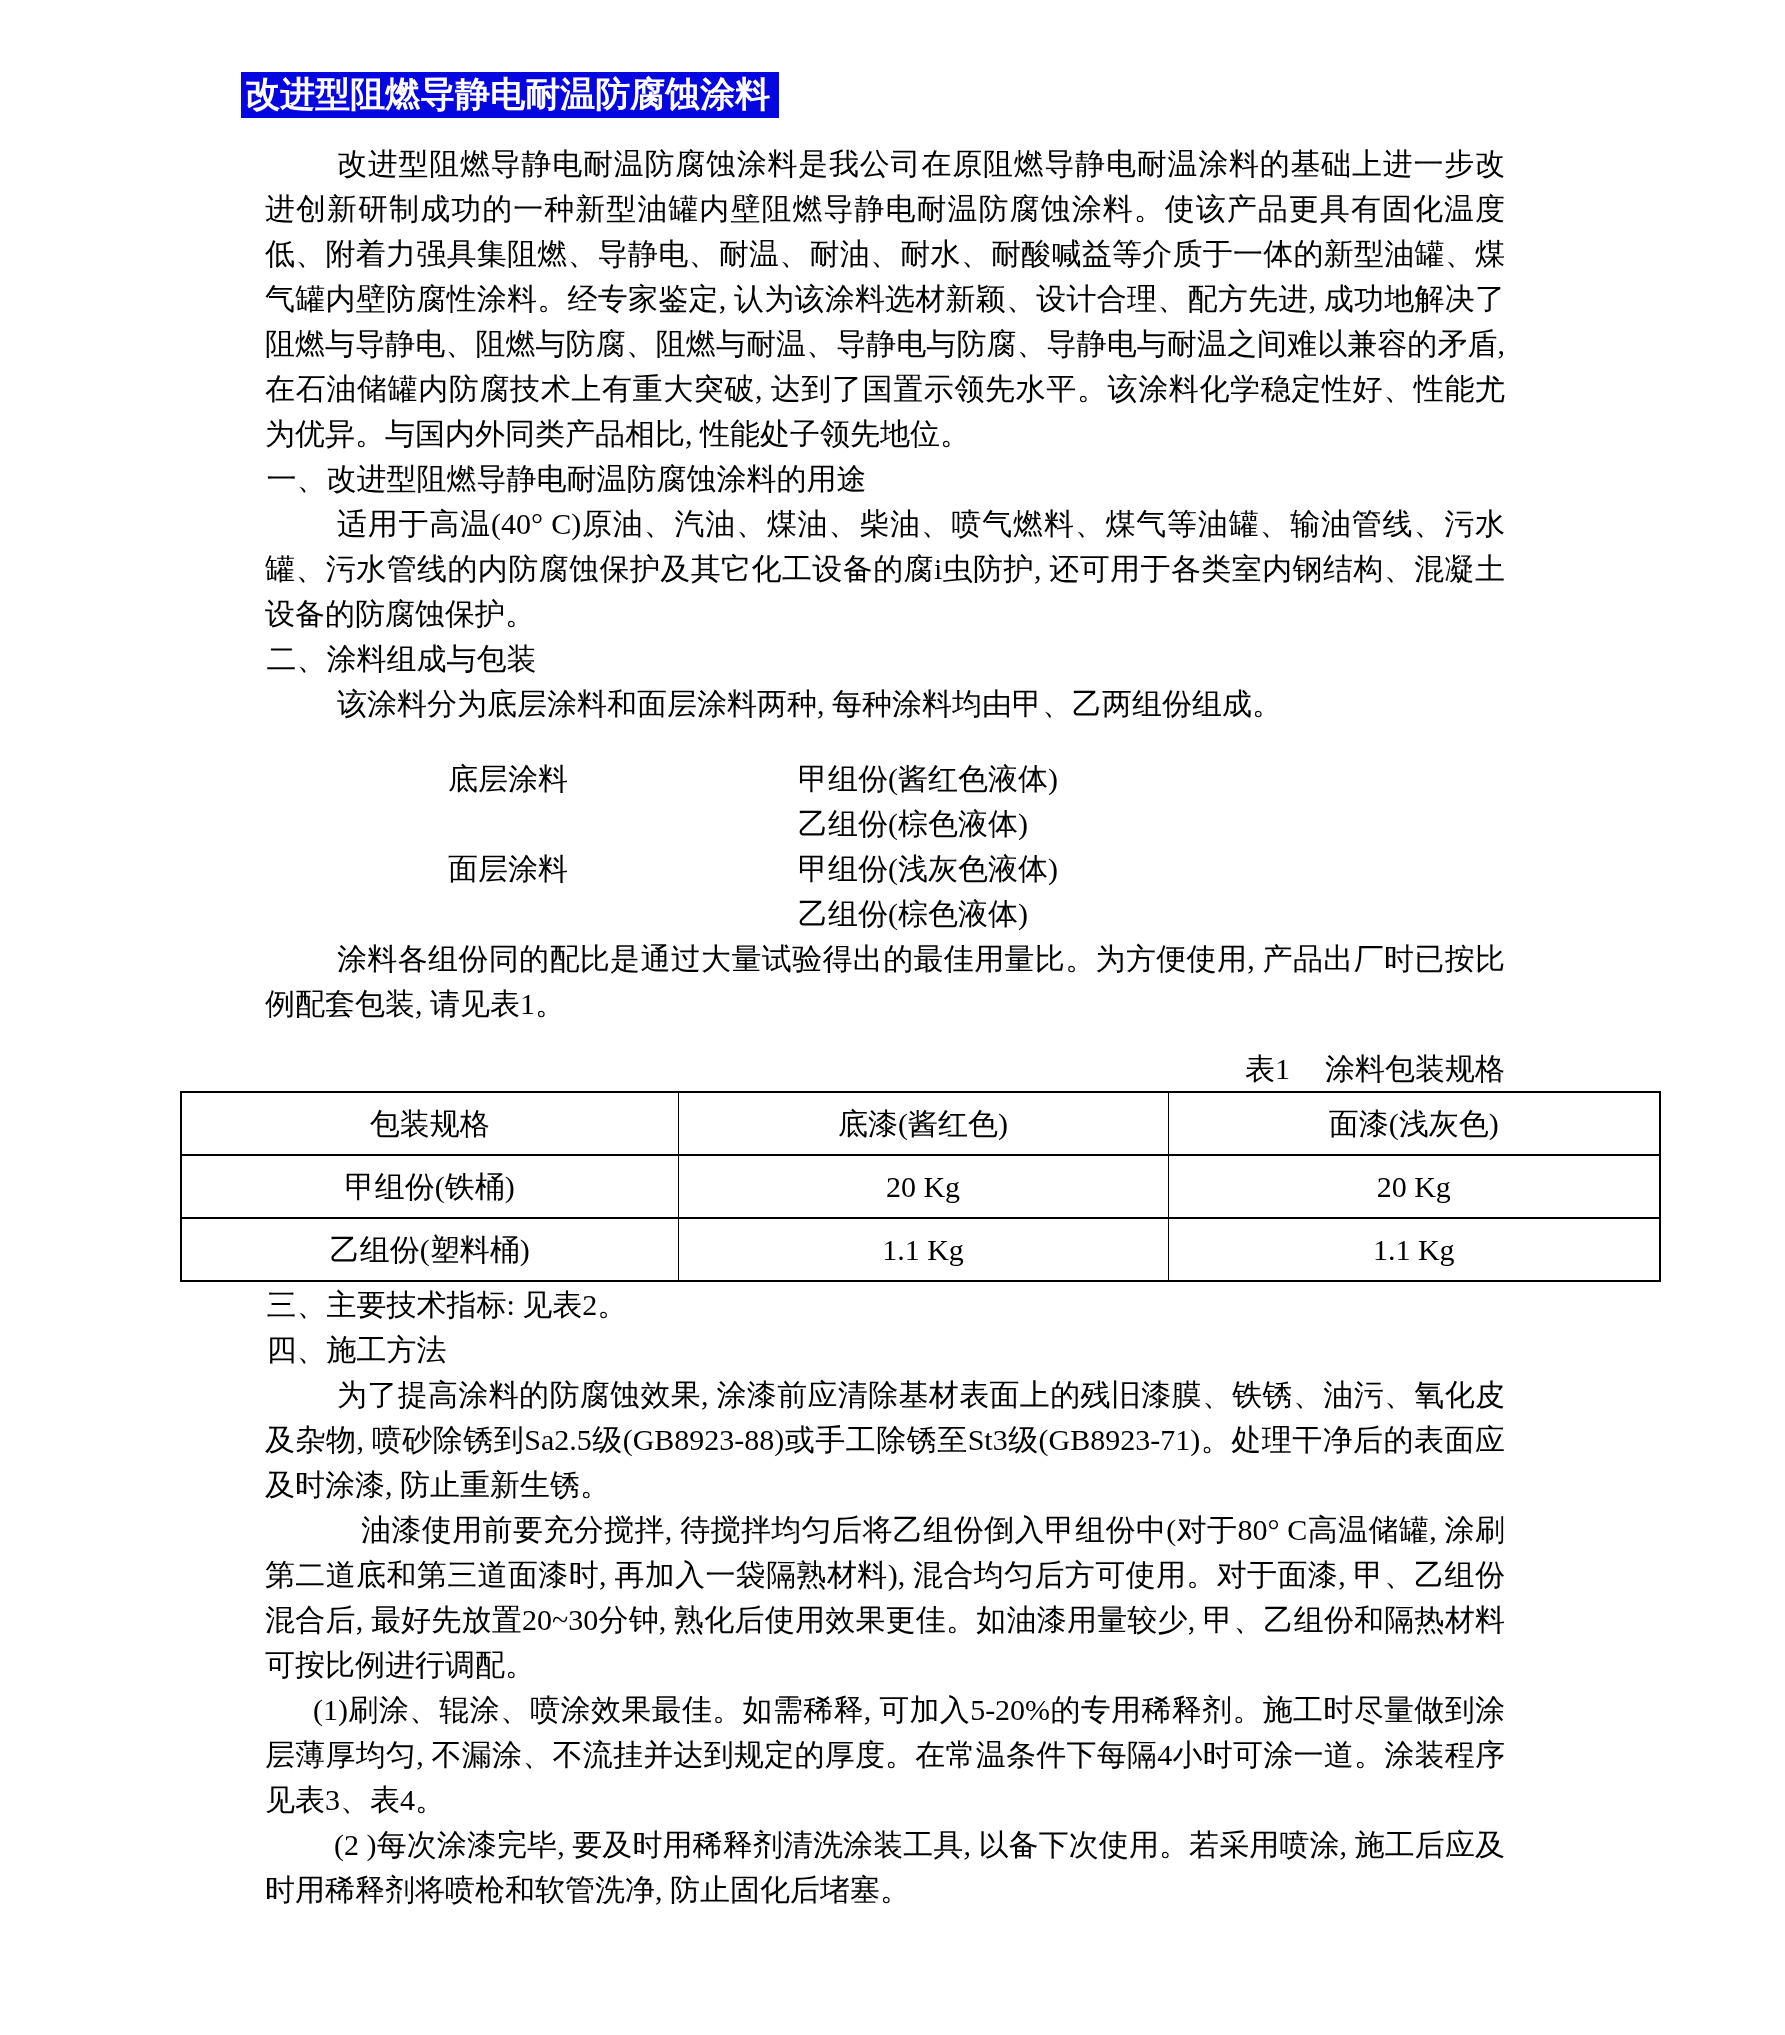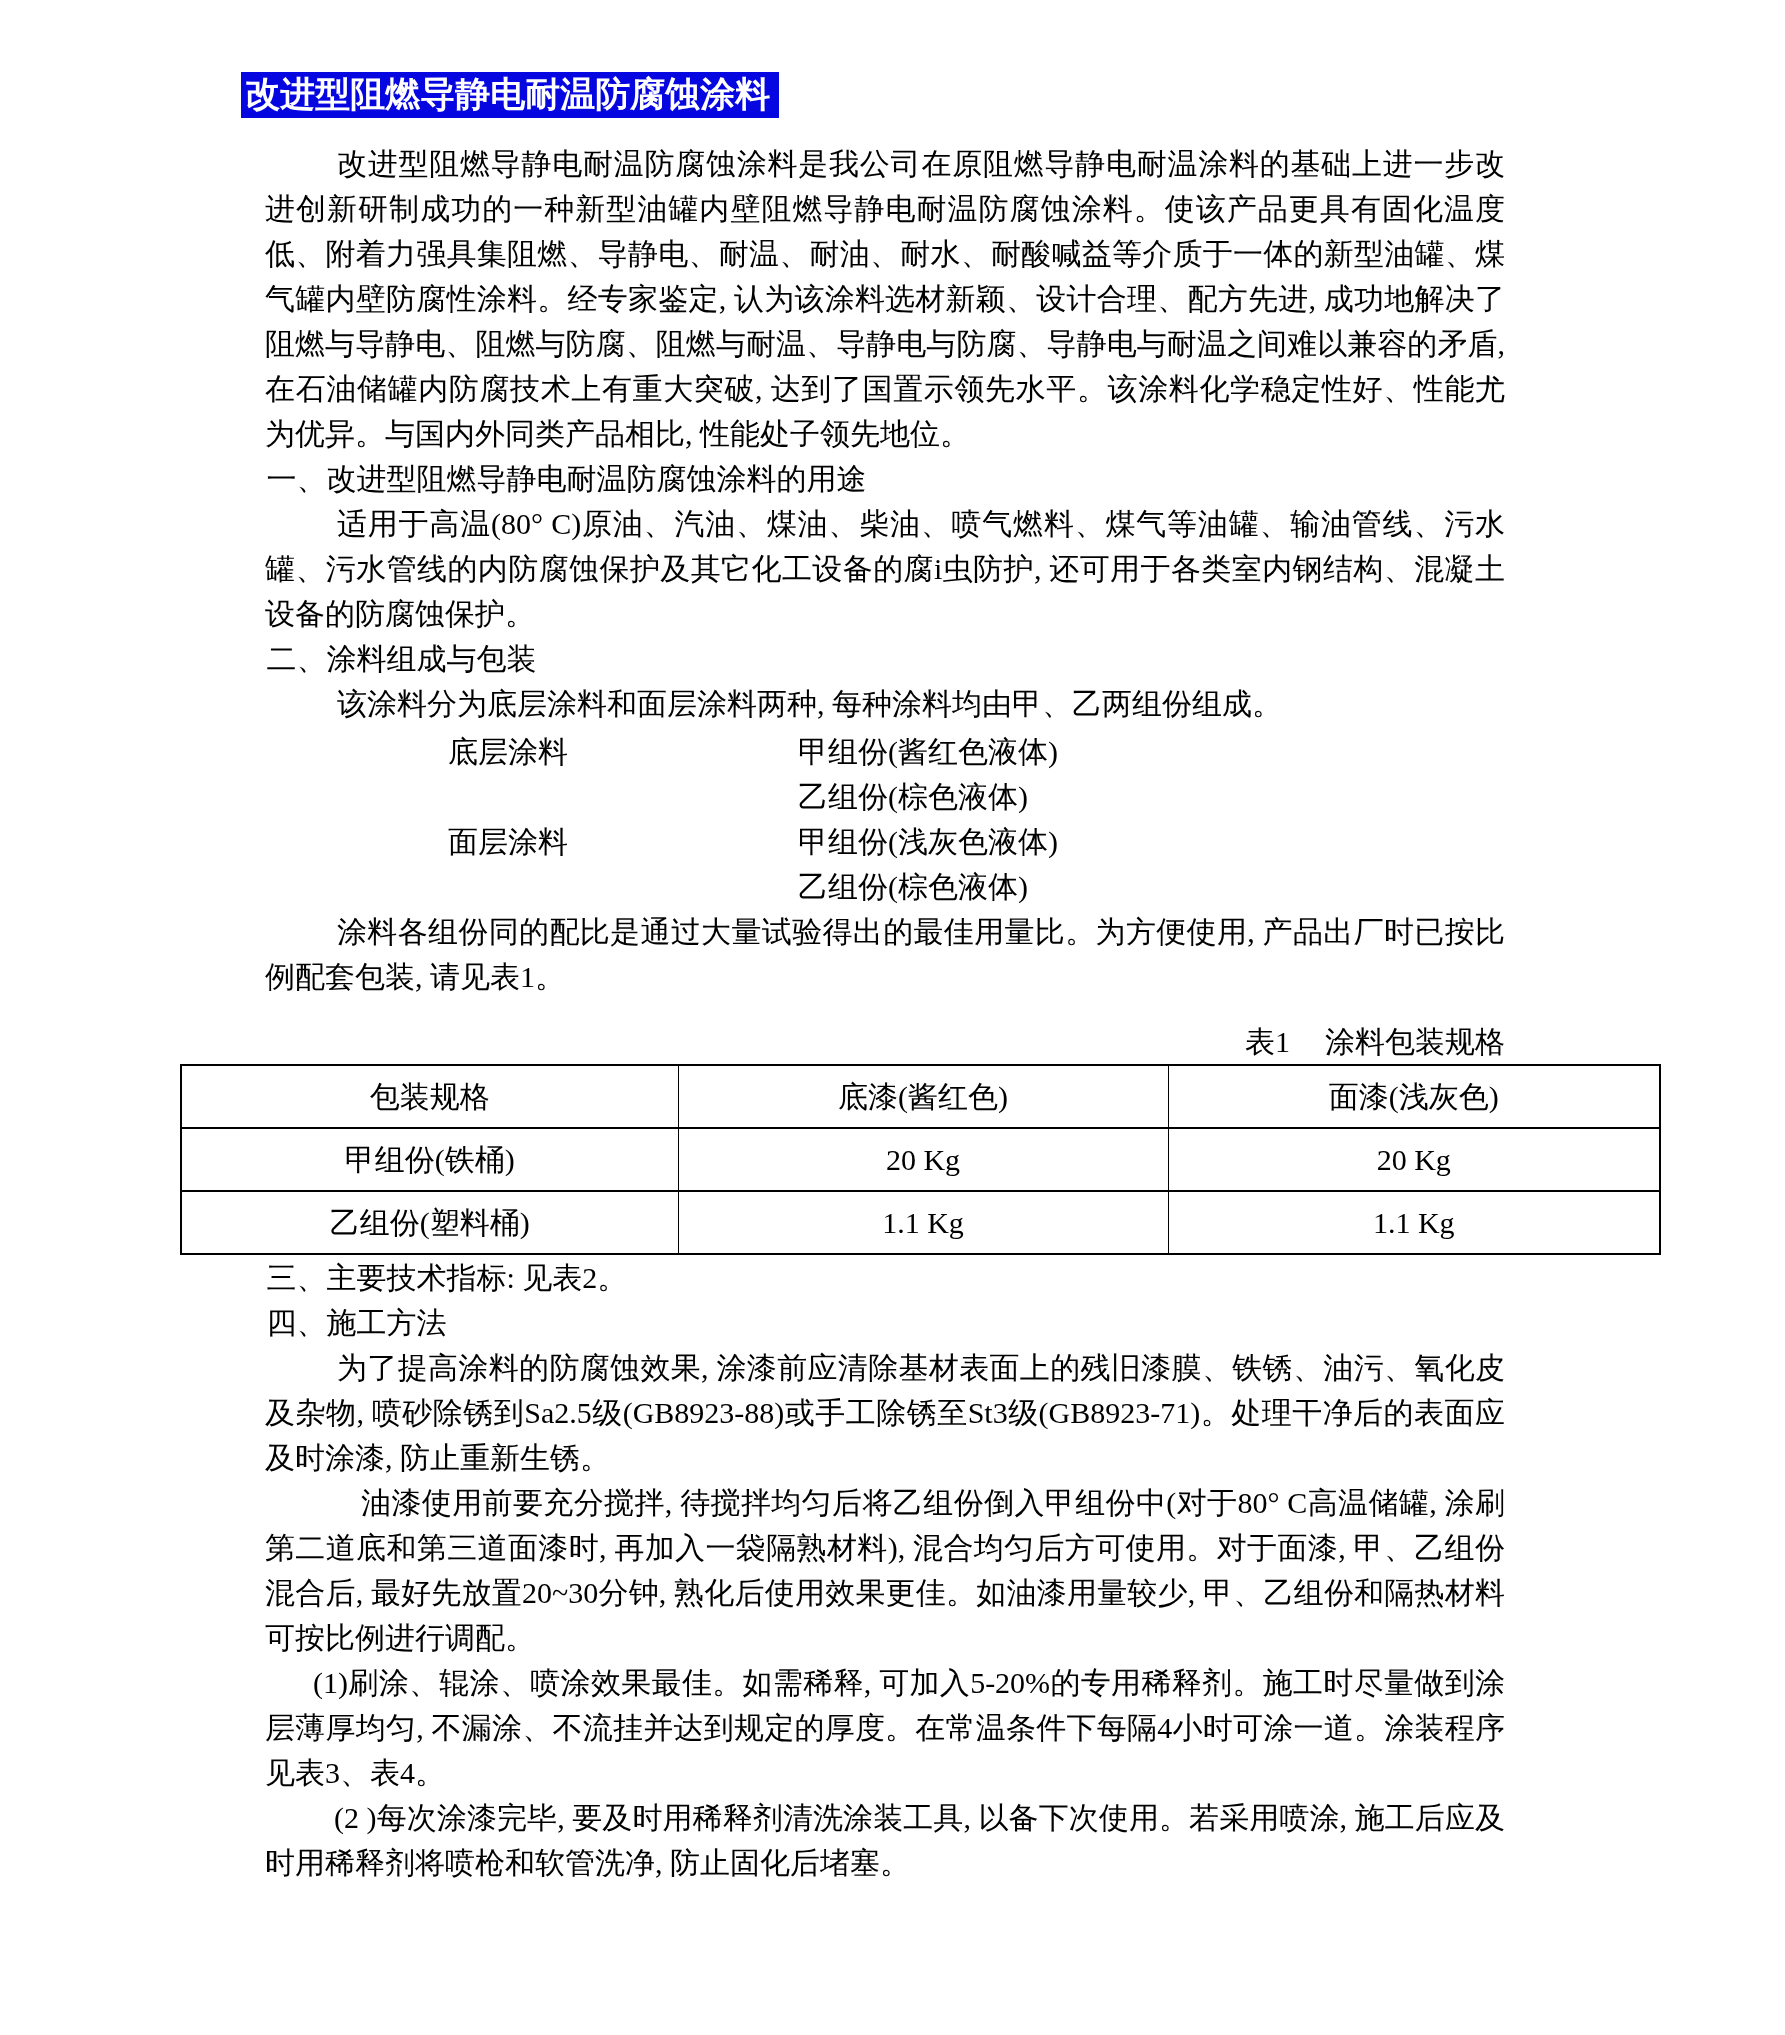--- a/index.html
+++ b/index.html
@@ -72,7 +72,7 @@
   <p class="para ind-a gap-top-l">改进型阻燃导静电耐温防腐蚀涂料是我公司在原阻燃导静电耐温涂料的基础上进一步改进创新研制成功的一种新型油罐内壁阻燃导静电耐温防腐蚀涂料。使该产品更具有固化温度低、附着力强具集阻燃、导静电、耐温、耐油、耐水、耐酸喊益等介质于一体的新型油罐、煤气罐内壁防腐性涂料。经专家鉴定, 认为该涂料选材新颖、设计合理、配方先进, 成功地解决了阻燃与导静电、阻燃与防腐、阻燃与耐温、导静电与防腐、导静电与耐温之间难以兼容的矛盾, 在石油储罐内防腐技术上有重大突破, 达到了国置示领先水平。该涂料化学稳定性好、性能尤为优异。与国内外同类产品相比, 性能处子领先地位。</p>
 
   <h2 class="sec gap-top-s">一、改进型阻燃导静电耐温防腐蚀涂料的用途</h2>
-  <p class="para ind-a">适用于高温(80° C)原油、汽油、煤油、柴油、喷气燃料、煤气等油罐、输油管线、污水罐、污水管线的内防腐蚀保护及其它化工设备的腐i虫防护, 还可用于各类室内钢结构、混凝土设备的防腐蚀保护。</p>
+  <p class="para ind-a">适用于高温(40° C)原油、汽油、煤油、柴油、喷气燃料、煤气等油罐、输油管线、污水罐、污水管线的内防腐蚀保护及其它化工设备的腐i虫防护, 还可用于各类室内钢结构、混凝土设备的防腐蚀保护。</p>
 
   <h2 class="sec gap-top-m">二、涂料组成与包装</h2>
   <p class="para ind-a">该涂料分为底层涂料和面层涂料两种, 每种涂料均由甲、乙两组份组成。</p>

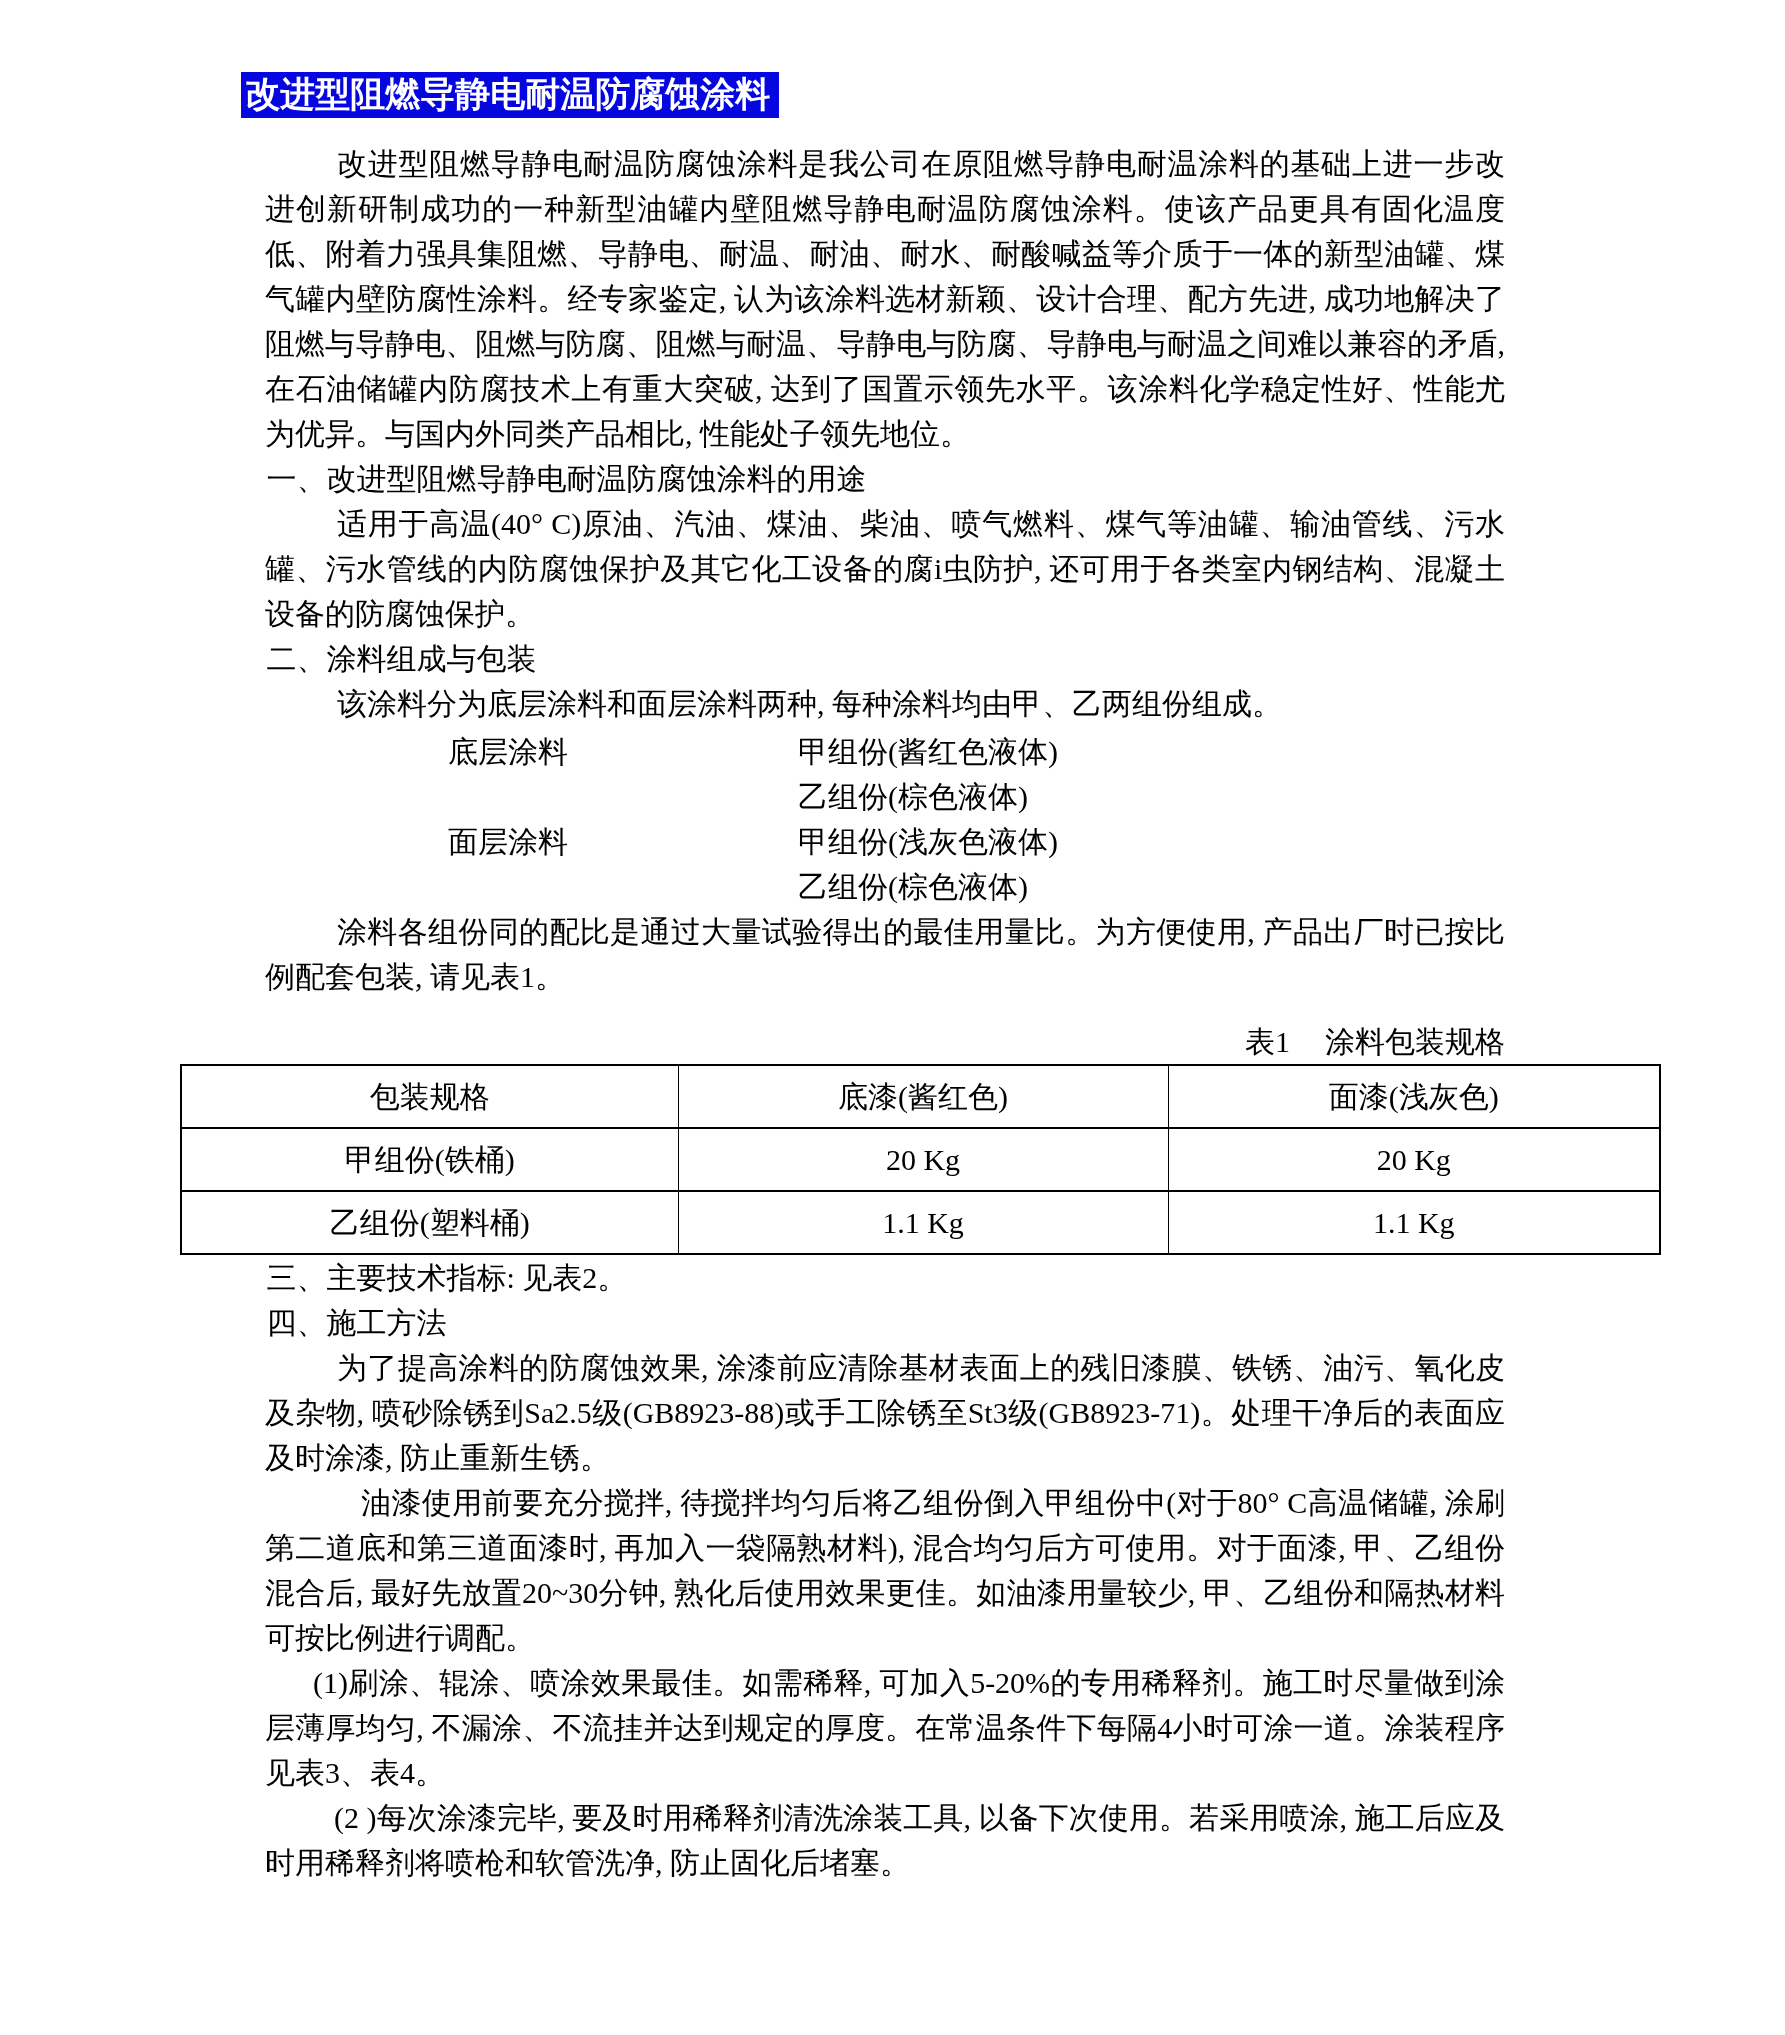--- a/index.html
+++ b/index.html
@@ -37,7 +37,7 @@
   .ind-d{ text-indent:69px; }
   h2.sec{ margin:0; padding-left:1.4px; font-size:30px; line-height:45px; font-weight:normal; text-align:left; }
   .subhead{ margin:0; padding-left:112px; line-height:45px; text-align:left; }
-  .comp-list{ margin-top:3px; }
+  .comp-list{ margin-top:30px; }
   .comp-row{ padding-left:183px; line-height:45px; text-align:left; }
   .comp-label{ display:inline-block; width:350px; }
   .tbl-caption{ margin-top:20px; padding-left:236px; text-align:right; line-height:45px; }

